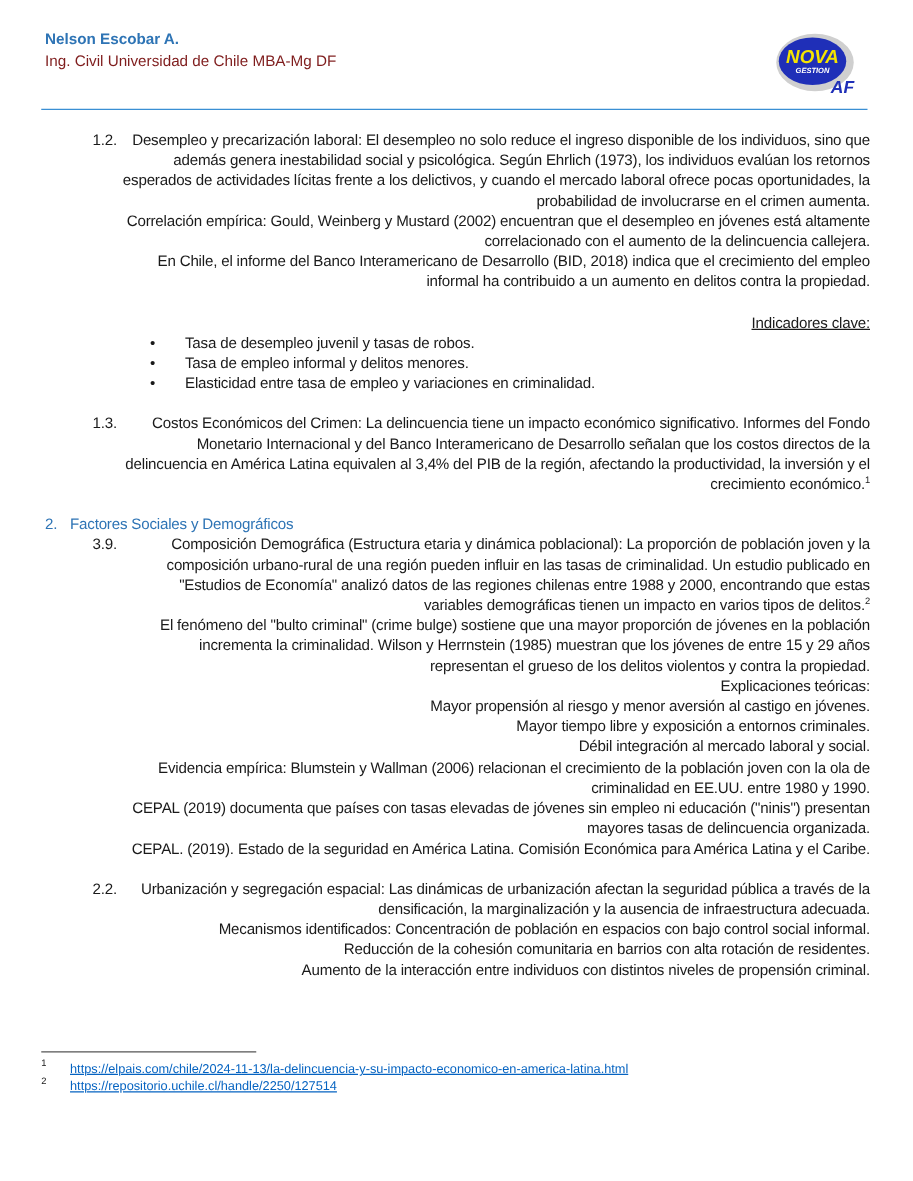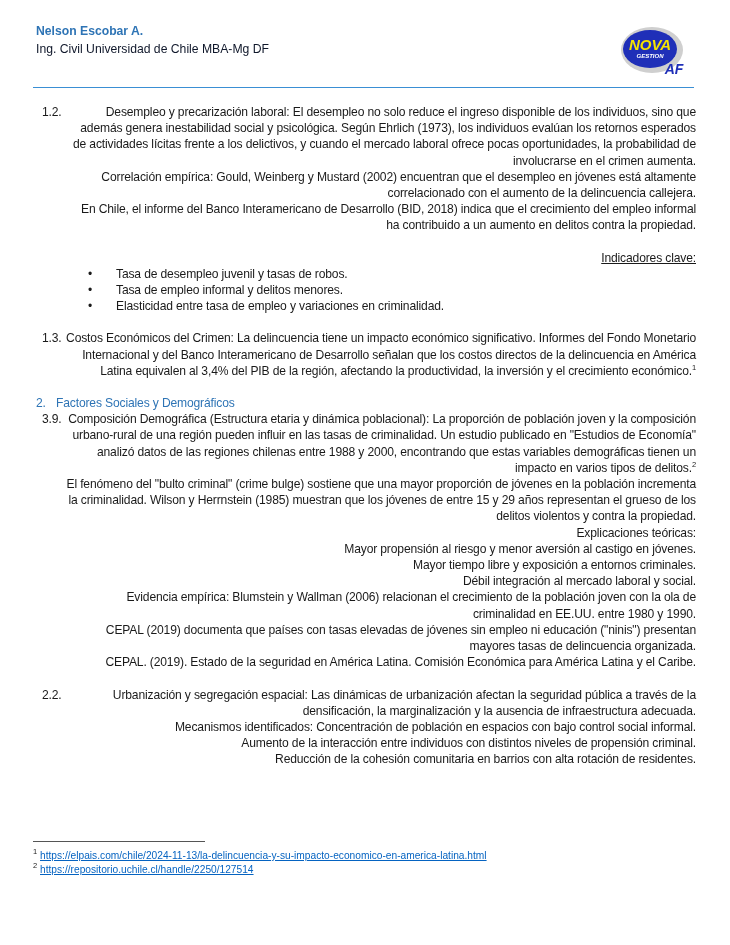--- a/index.html
+++ b/index.html
@@ -10,7 +10,7 @@
   }
   .header { position: absolute; left: 36px; top: 22px; font-size: 12.2px; line-height: 18px; }
   .header .name { color: #2e74b5; font-weight: bold; }
-  .header .title { color: #0f172a; }
+  .header .title { color: #7f1d1d; }
   .header .web { color: #2e74b5; }
   .logo { position: absolute; left: 618px; top: 24px; width: 72px; height: 56px; }
   .rule { position: absolute; left: 33px; top: 87px; width: 661px; height: 1px; background: #3a8fd4; }

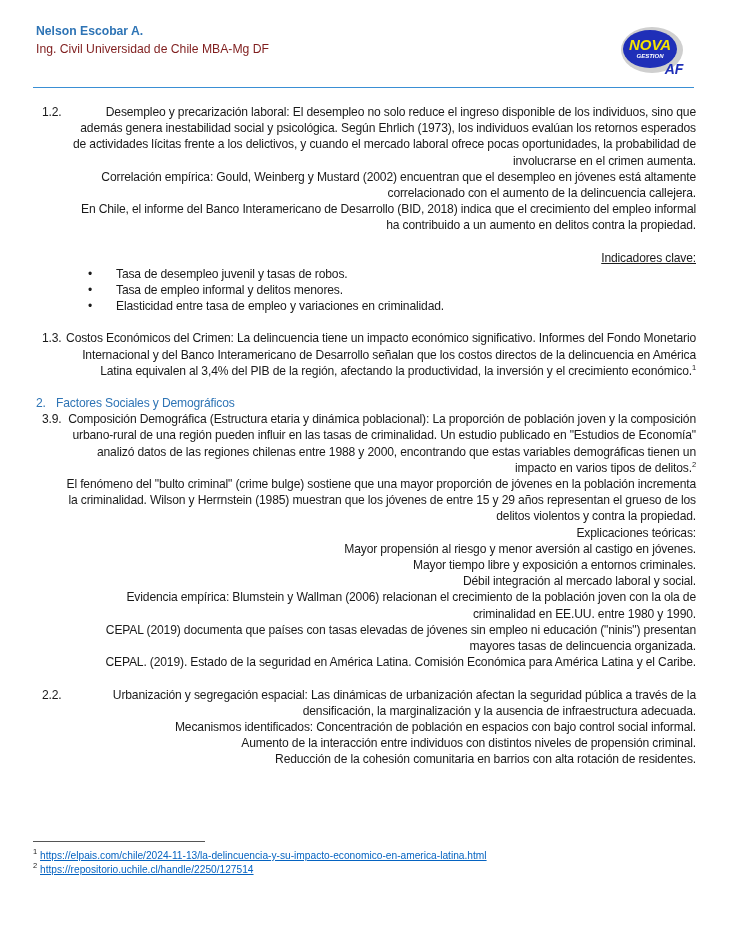--- a/index.html
+++ b/index.html
@@ -16,7 +16,7 @@
   .rule { position: absolute; left: 33px; top: 87px; width: 661px; height: 1px; background: #3a8fd4; }
 
   .content { position: absolute; left: 36px; top: 104px; width: 660px; font-size: 12.1px; line-height: 16.2px; letter-spacing: -0.15px; }
-  .item { position: relative; padding-left: 30px; }
+  .item { position: relative; padding-left: 30px; margin-left: 32px; }
   .num { position: absolute; left: 6px; top: 0; }
   .num-h { position: absolute; left: 0; top: 0; }
   p { margin: 0; text-align: right; }

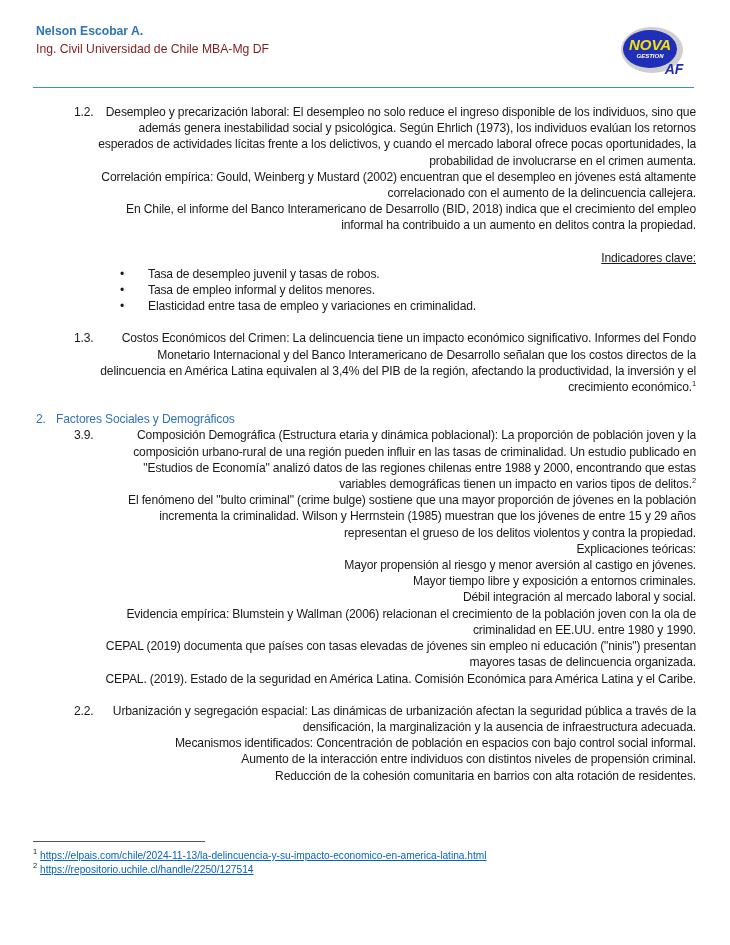--- a/index.html
+++ b/index.html
@@ -99,8 +99,8 @@
     <span class="num">2.2.</span>
     <p>Urbanización y segregación espacial: Las dinámicas de urbanización afectan la seguridad pública a través de la densificación, la marginalización y la ausencia de infraestructura adecuada.</p>
     <p>Mecanismos identificados: Concentración de población en espacios con bajo control social informal.</p>
+    <p>Reducción de la cohesión comunitaria en barrios con alta rotación de residentes.</p>
     <p>Aumento de la interacción entre individuos con distintos niveles de propensión criminal.</p>
-    <p>Reducción de la cohesión comunitaria en barrios con alta rotación de residentes.</p>
   </div>
 </div>
 

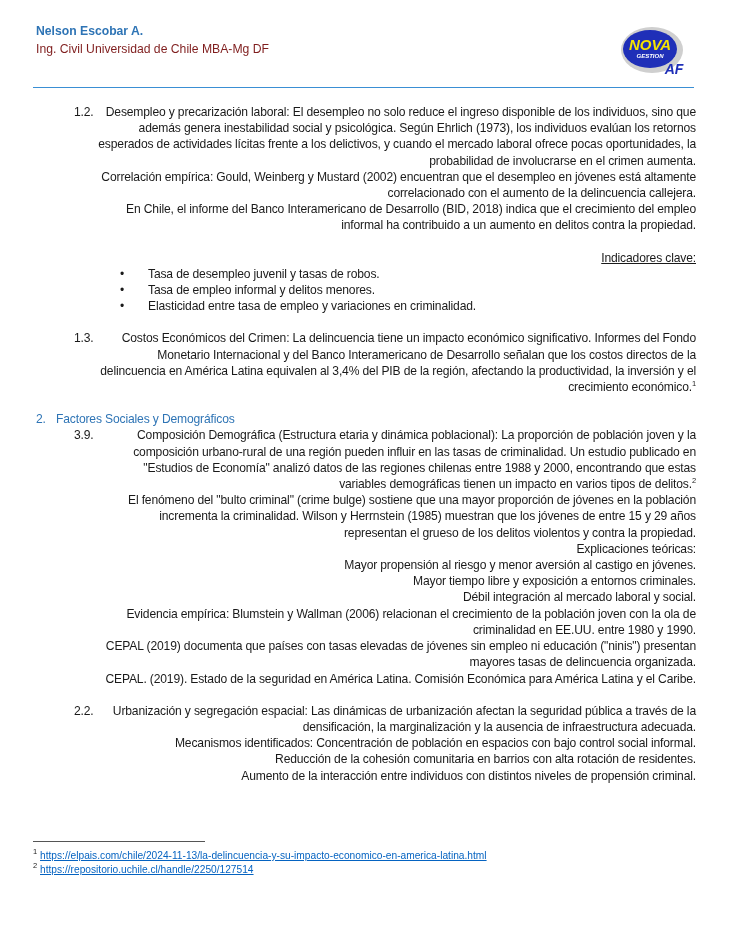--- a/index.html
+++ b/index.html
@@ -30,7 +30,7 @@
 
   .fn-rule { position: absolute; left: 33px; top: 841px; width: 172px; height: 1px; background: #555; }
   .footnotes { position: absolute; left: 33px; top: 849px; font-size: 10.2px; line-height: 14px; }
-  .footnotes a { color: #0563c1; text-decoration: underline; }
+  .footnotes a { color: #0563c1; text-decoration: underline; margin-left: 16px; }
 </style>
 </head>
 <body>

